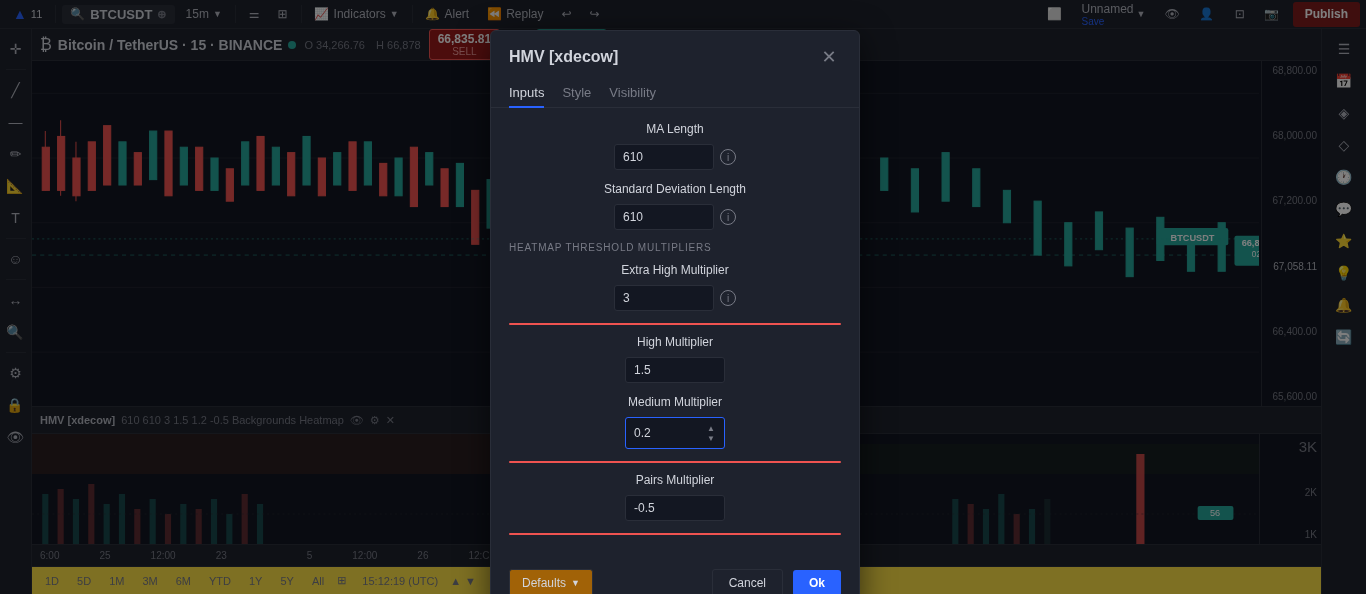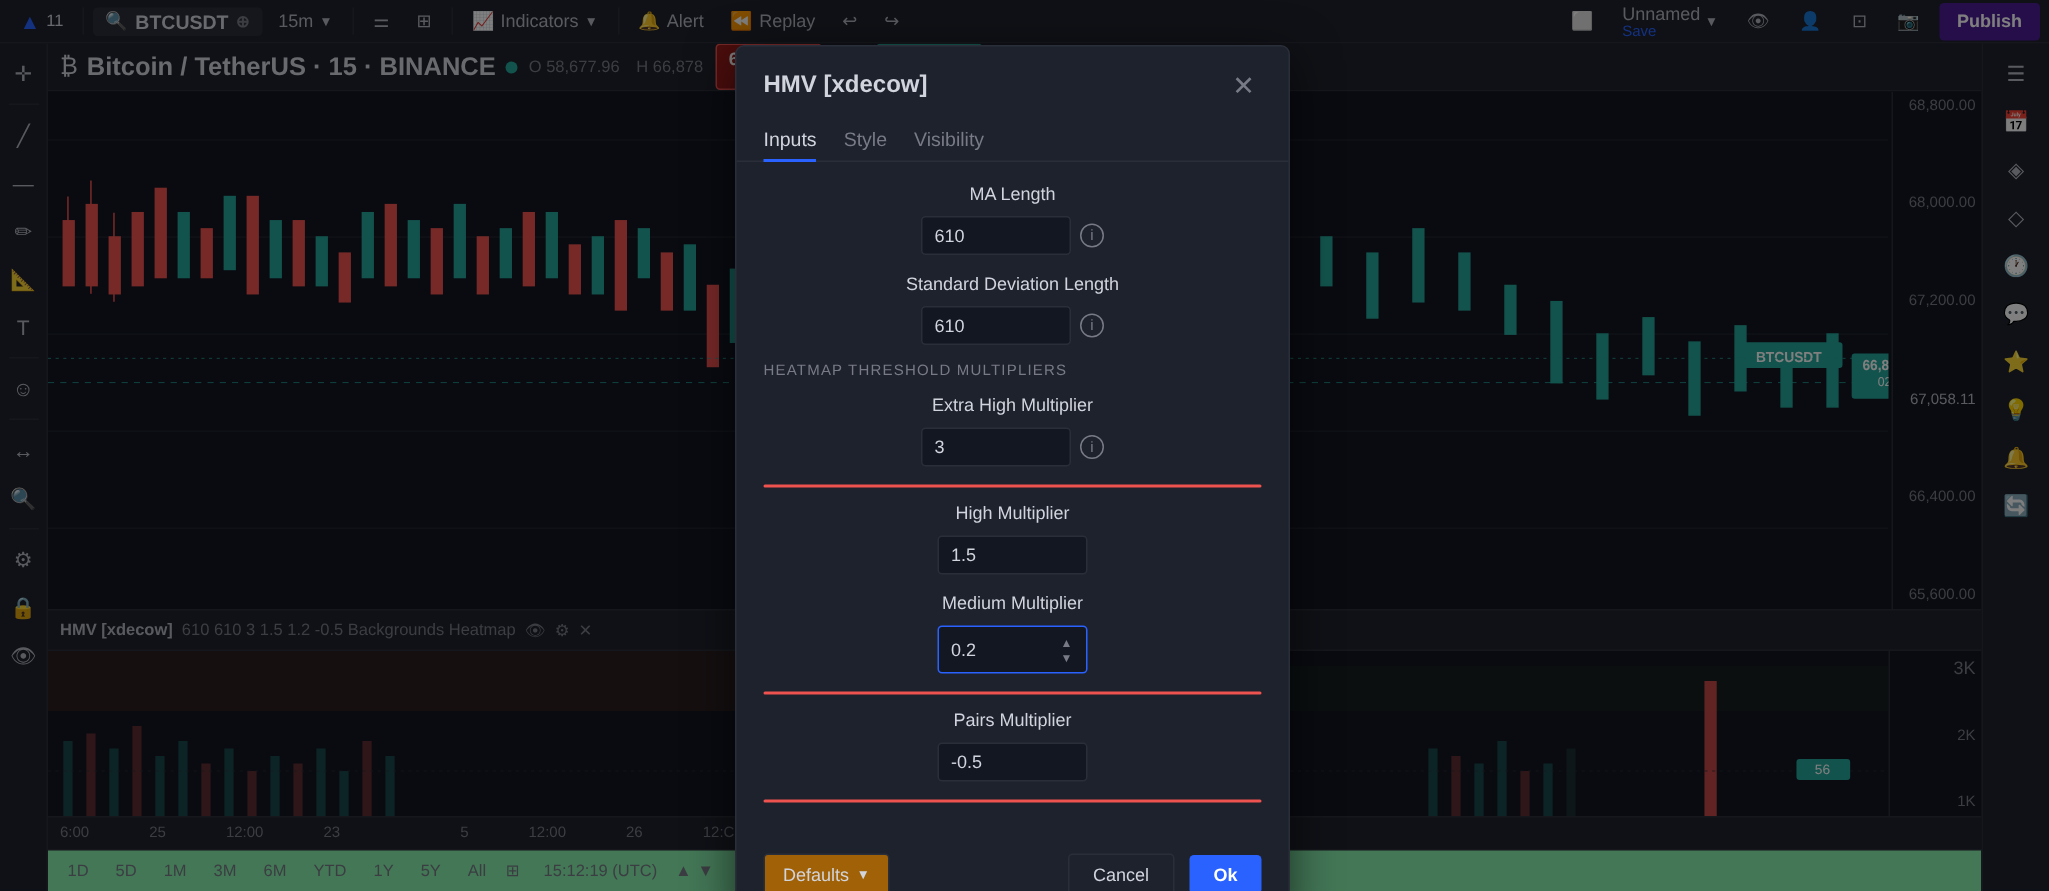--- a/index.html
+++ b/index.html
@@ -61,7 +61,7 @@
       gap: 6px;
     }
     .publish-btn {
-      background: #4c1d95;
+      background: #7f1d1d;
       color: #fff;
       border: none;
       border-radius: 3px;

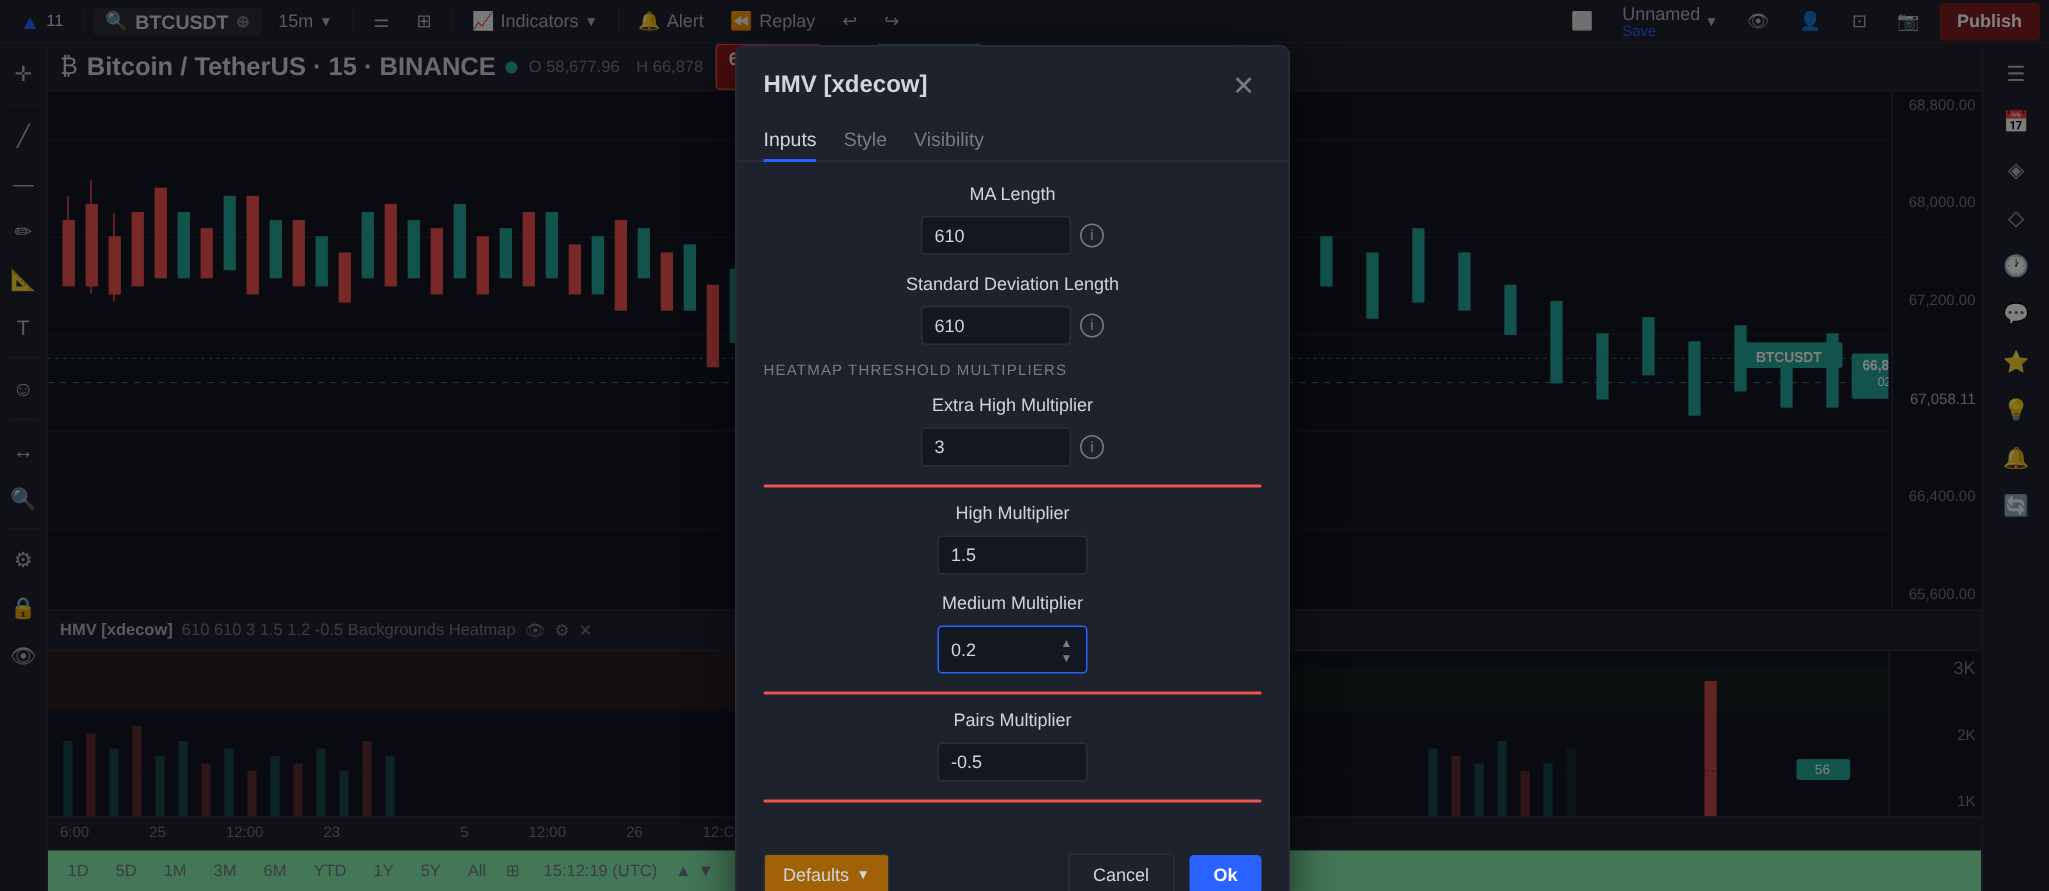--- a/index.html
+++ b/index.html
@@ -145,7 +145,7 @@
       gap: 6px;
     }
     .pair-dot { width: 8px; height: 8px; border-radius: 50%; background: #26a69a; }
-    .pair-name { font-size: 17px; font-weight: 600; color: #d1d4dc; }
+    .pair-name { font-size: 14px; font-weight: 600; color: #d1d4dc; }
     .ohlc-info { font-size: 11px; color: #787b86; }
     .sell-box {
       background: #991b1b;

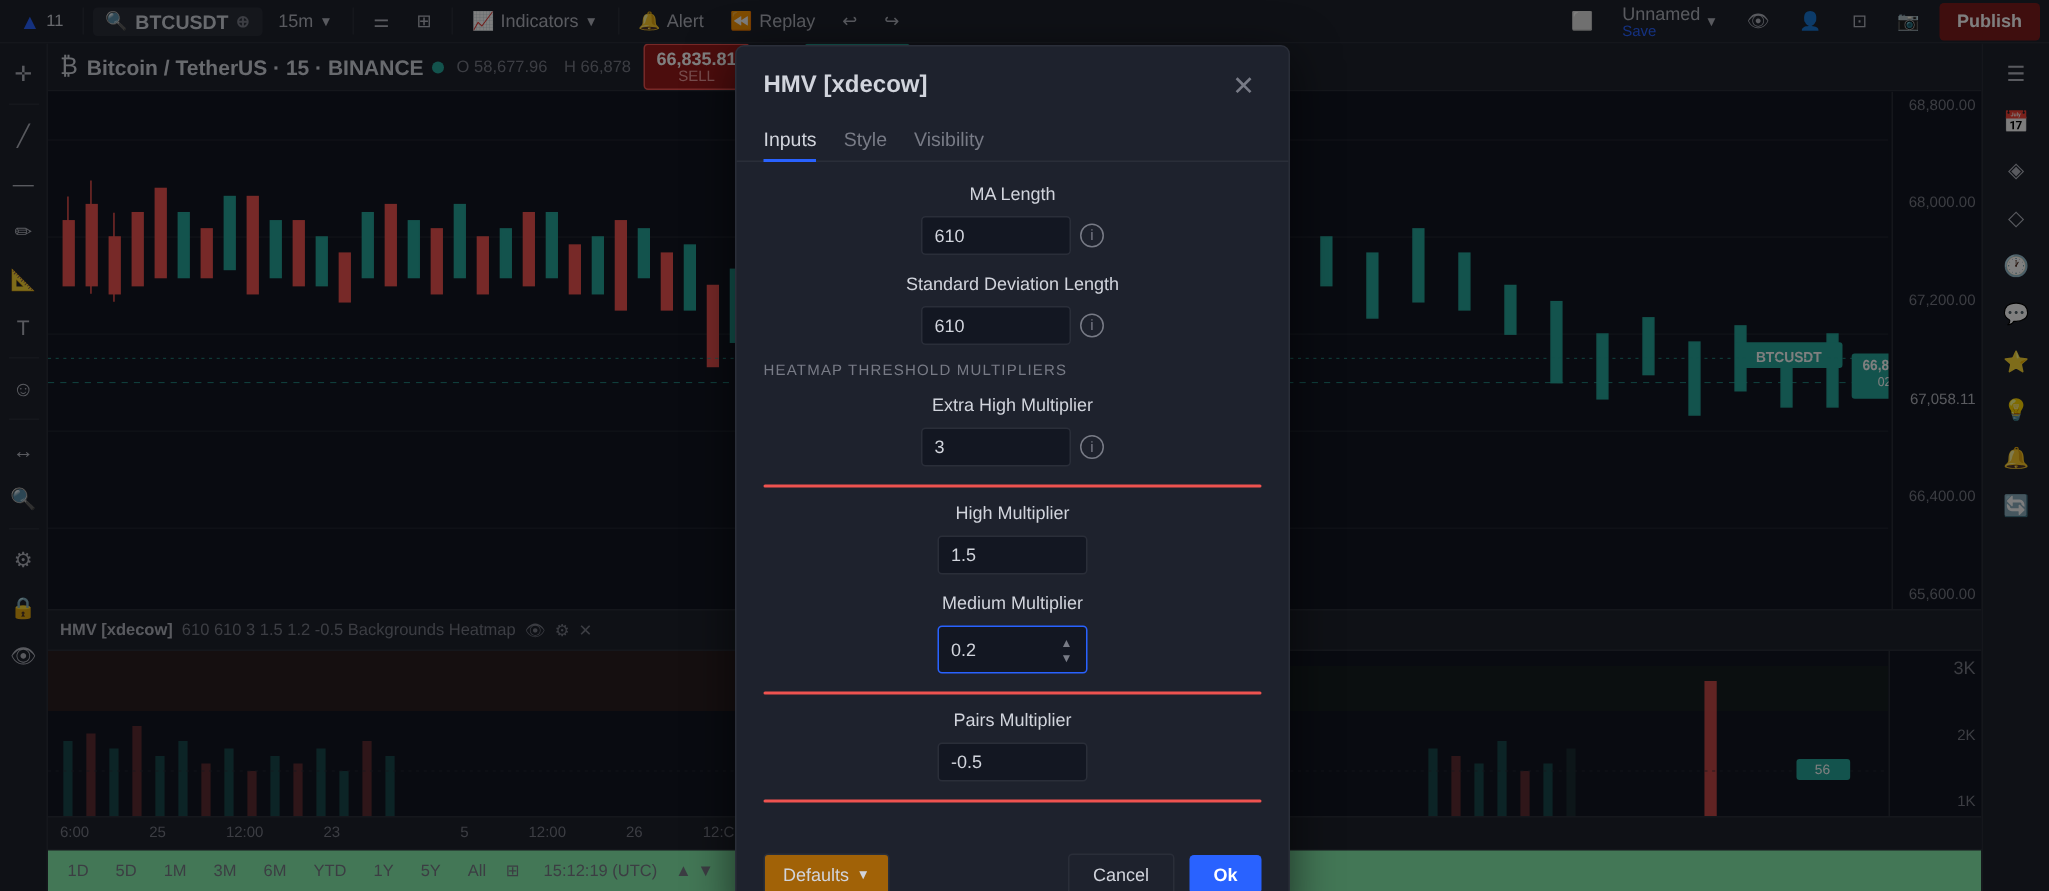--- a/index.html
+++ b/index.html
@@ -579,7 +579,7 @@
       </div>
       <div class="ohlc-info">
         <span>O</span>
-        <span style="margin-right:8px;">58,677.96</span>
+        <span style="margin-right:8px;">34,266.76</span>
         <span>H</span>
         <span>66,878</span>
       </div>

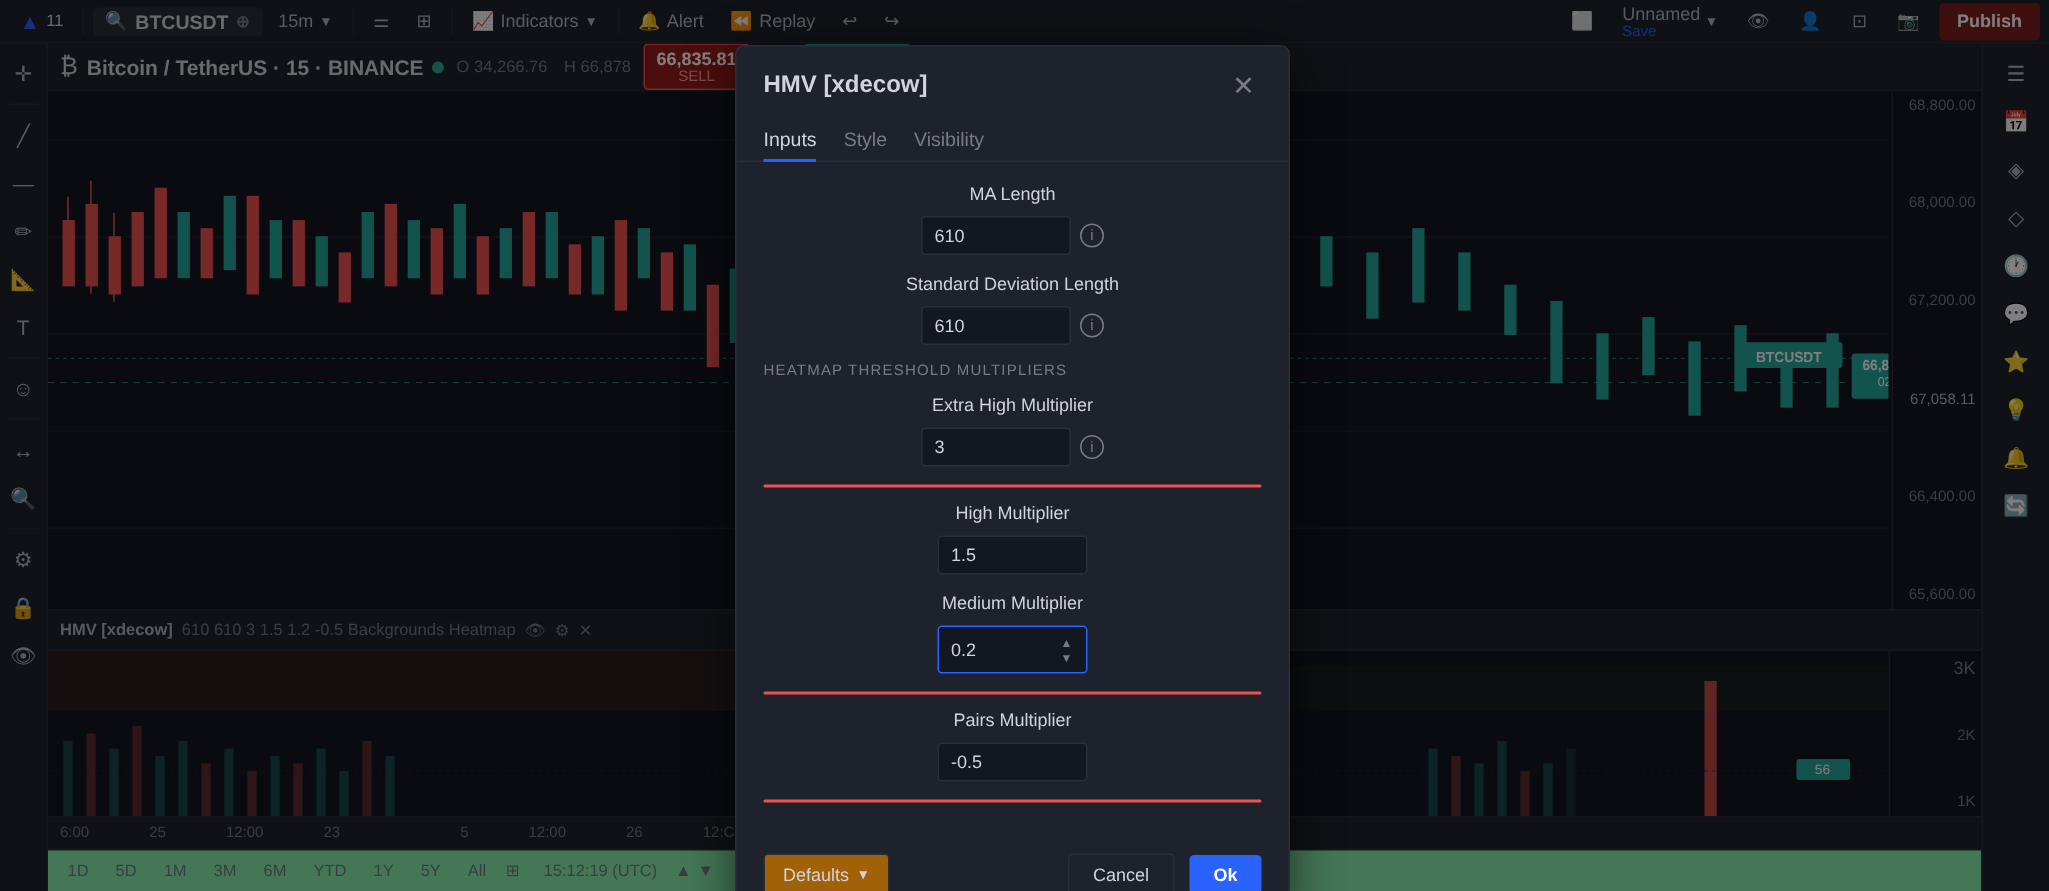--- a/index.html
+++ b/index.html
@@ -751,7 +751,7 @@
       </svg>
 
       <div style="position:absolute;right:0;top:0;bottom:0;width:62px;background:#131722;border-left:1px solid #2a2e39;display:flex;flex-direction:column;justify-content:space-between;padding:4px 4px;">
-        <div style="font-size:12px;color:#787b86;text-align:right;">3K</div>
+        <div style="font-size:15px;color:#787b86;text-align:right;">3K</div>
         <div style="font-size:10px;color:#787b86;text-align:right;">2K</div>
         <div style="font-size:10px;color:#787b86;text-align:right;">1K</div>
       </div>

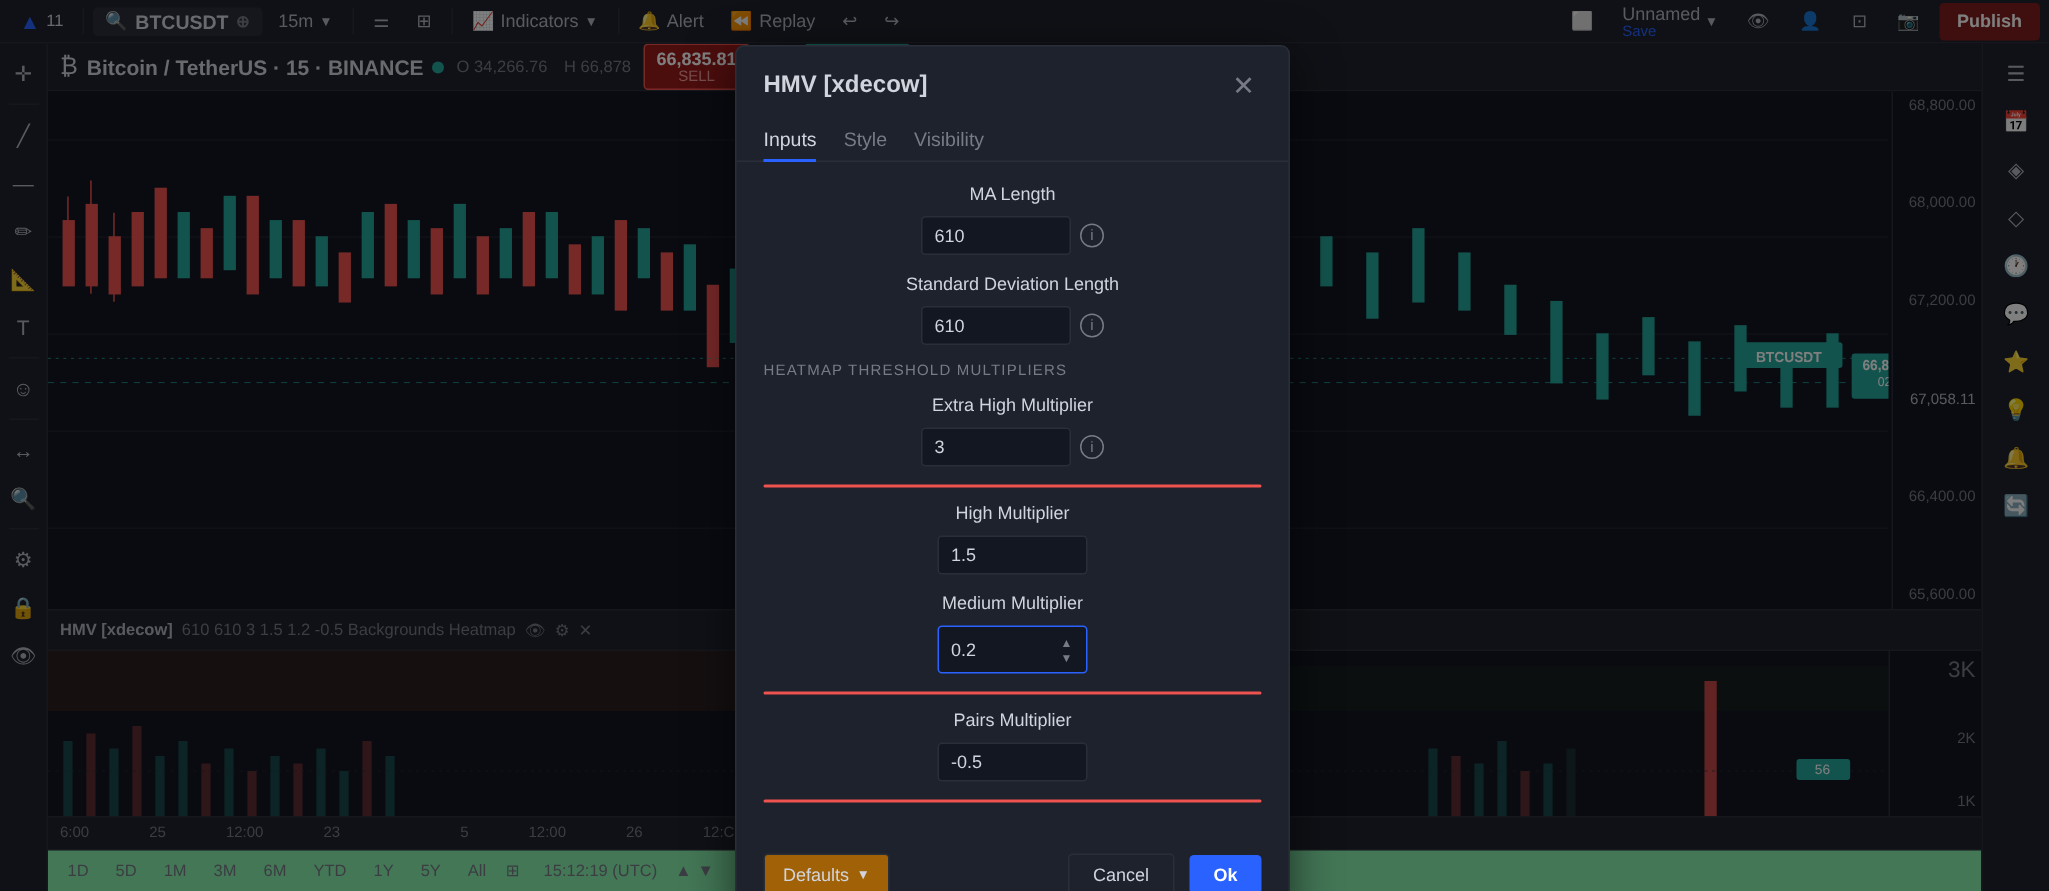--- a/index.html
+++ b/index.html
@@ -227,7 +227,7 @@
     
     .bottom-toolbar {
       height: 28px;
-      background: #86efac;
+      background: #fde047;
       border-top: 1px solid #2a2e39;
       display: flex;
       align-items: center;

